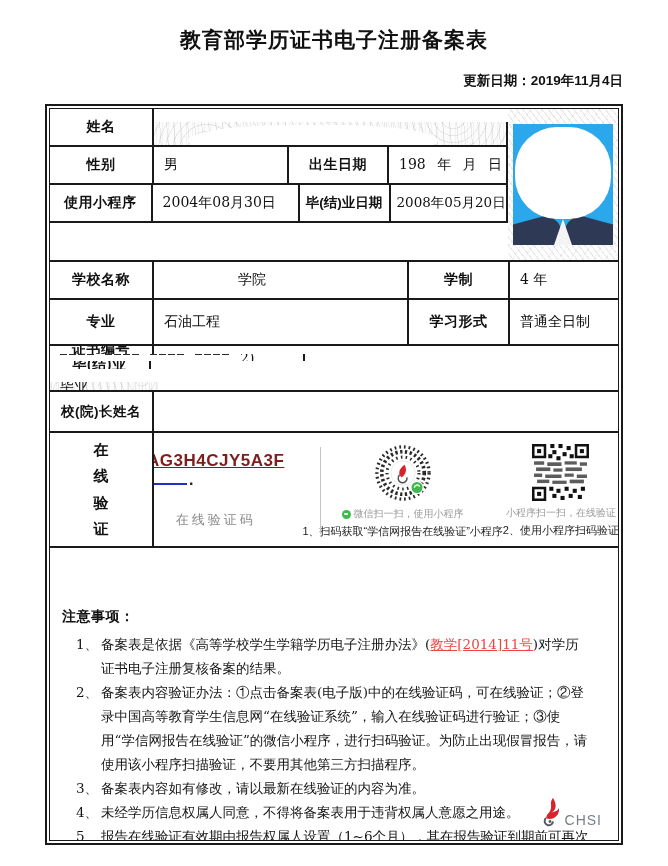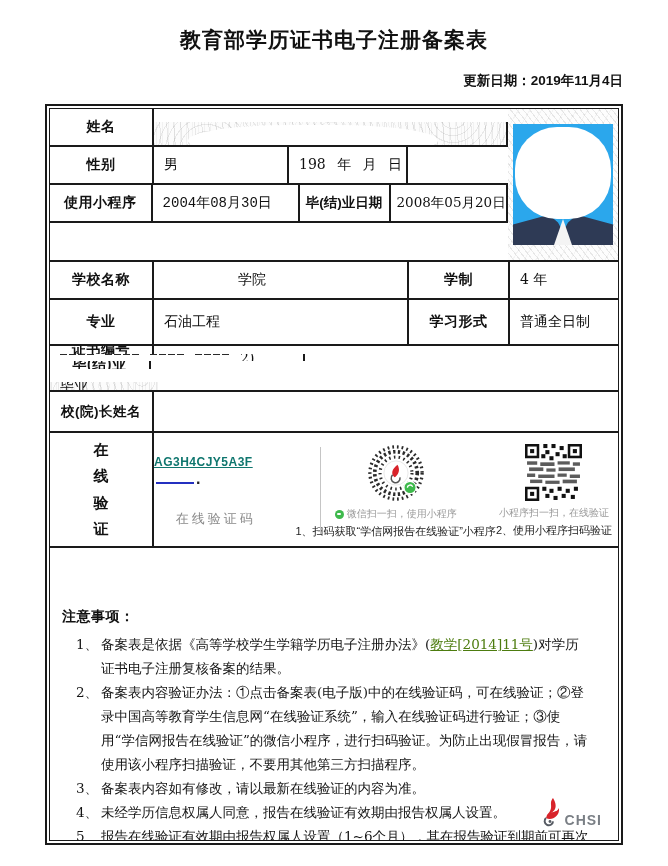--- a/index.html
+++ b/index.html
@@ -147,6 +147,7 @@
     <div class="trow r14" style="height:38px;">
       <div class="cell lab" style="width:104px;">性别</div>
       <div class="cell val" style="width:135px;">男</div>
+      <div class="cell lab" style="width:100px;">出生日期</div>
       <div class="cell val birth-val" style="width:119px;">198 年 月 日</div>
     </div>
 

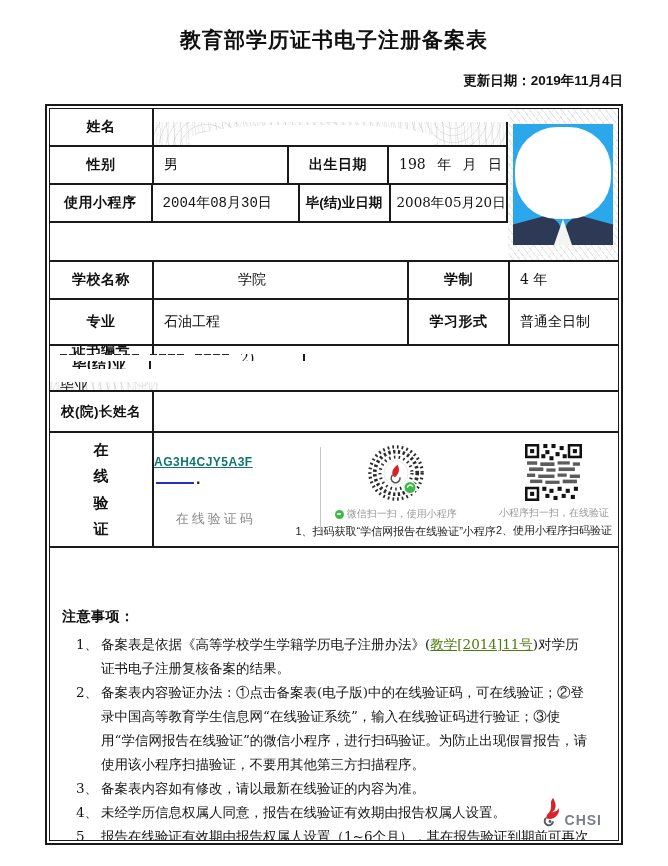--- a/index.html
+++ b/index.html
@@ -153,7 +153,7 @@
 
     <div class="trow r14" style="height:38px;">
       <div class="cell lab" style="width:104px;">使用小程序</div>
-      <div class="cell val" style="width:149px;font-family:Liberation Mono, monospace;">2004年08月30日</div>
+      <div class="cell val" style="width:149px;">2004年08月30日</div>
       <div class="cell lab" style="width:92px; letter-spacing:0; font-size:13.5px;">毕(结)业日期</div>
       <div class="cell val" style="width:119px; padding-left:6px; font-size:13.5px;">2008年05月20日</div>
     </div>

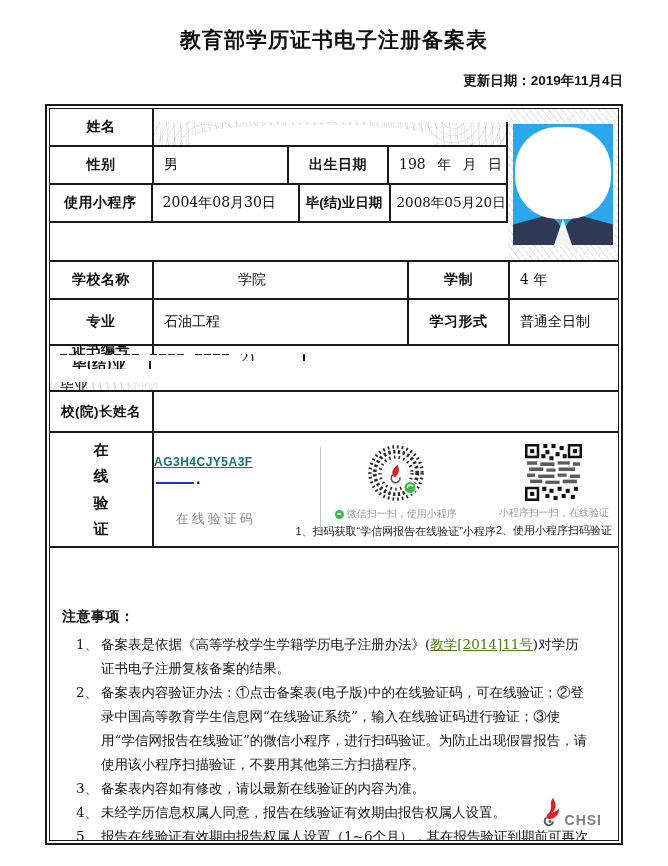--- a/index.html
+++ b/index.html
@@ -91,7 +91,7 @@
   .verify-content { flex:1; display:flex; position:relative; padding:6px 0; }
   .code-area { width:164px; display:flex; flex-direction:column; align-items:center; justify-content:center; }
   .verify-code {
-    font-size:12px; font-weight:bold; color:#0f766e; text-decoration:underline;
+    font-size:17px; font-weight:bold; color:#7f1d1d; text-decoration:underline;
     letter-spacing:.5px; white-space:nowrap;
   }
   .code-blank { display:inline-block; width:38px; height:2px; background:#2430c0; vertical-align:baseline; margin-left:2px; }

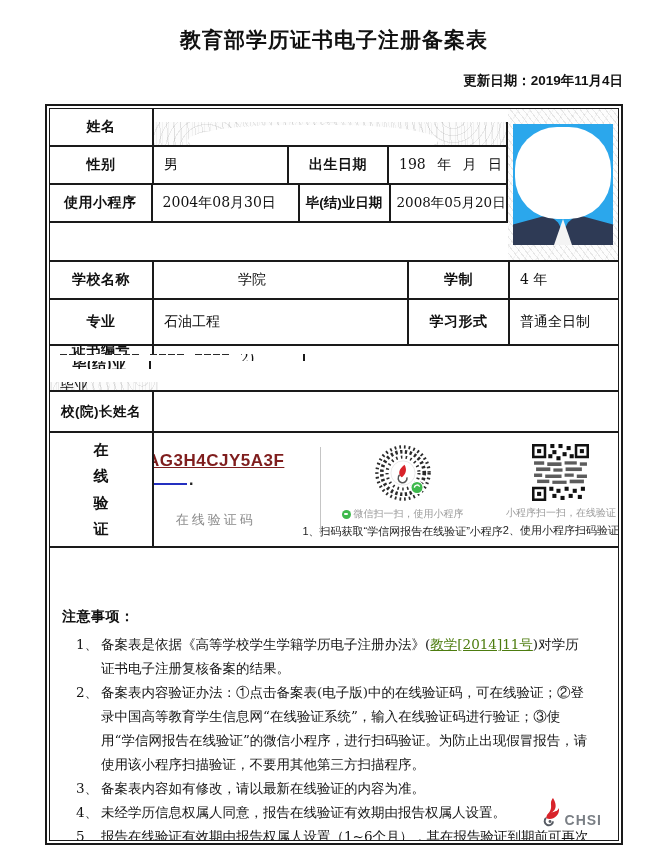--- a/index.html
+++ b/index.html
@@ -119,7 +119,7 @@
   }
   .note-num { flex:none; width:25px; }
   .note-text { flex:1; }
-  .doc-link { color:#4d7c0f; text-decoration:underline; }
+  .doc-link { color:#ef4444; text-decoration:underline; }
   
   .chsi-logo { position:absolute; right:16px; bottom:12px; display:flex; align-items:flex-end; }
   .chsi-text { font-size:14px; font-weight:bold; color:#7a7f85; letter-spacing:1px; margin-left:2px; }

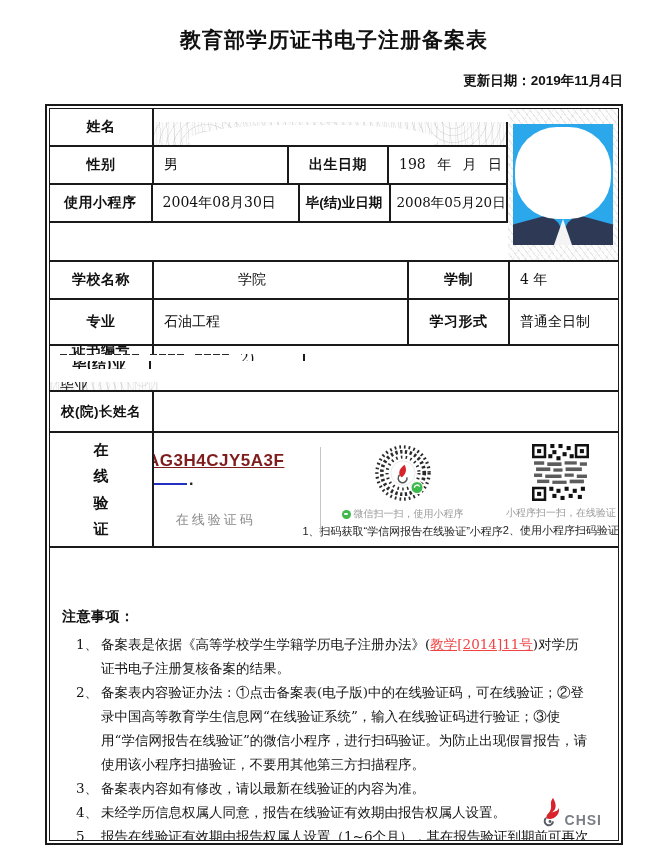--- a/index.html
+++ b/index.html
@@ -340,7 +340,7 @@
     </div>
     <div class="note-item">
       <span class="note-num">4、</span>
-      <span class="note-text">未经学历信息权属人同意，报告在线验证有效期由报告权属人设置。</span>
+      <span class="note-text">未经学历信息权属人同意，不得将备案表用于违背权属人意愿之用途。</span>
     </div>
     <div class="note-item">
       <span class="note-num">5、</span>

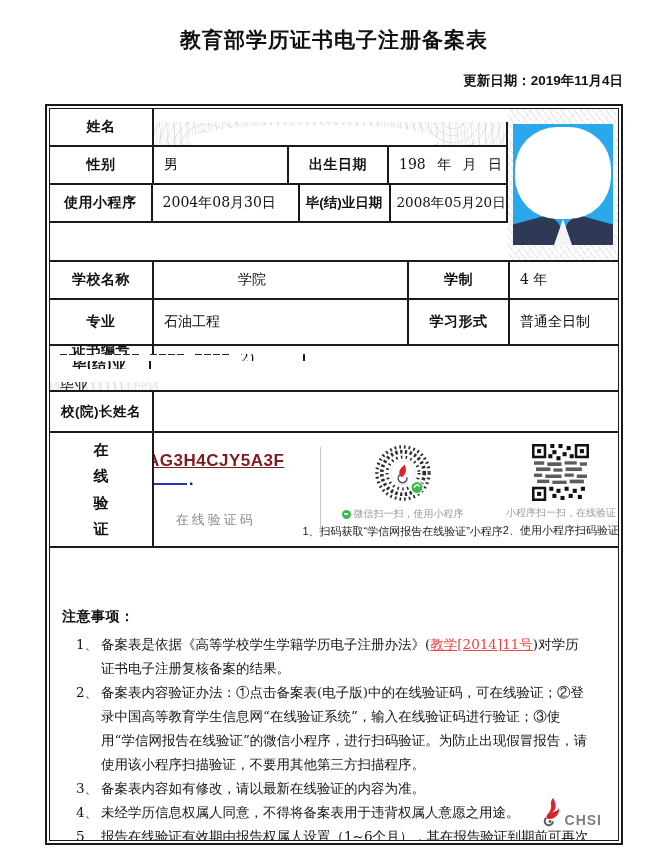--- a/index.html
+++ b/index.html
@@ -122,7 +122,7 @@
   .doc-link { color:#ef4444; text-decoration:underline; }
   
   .chsi-logo { position:absolute; right:16px; bottom:12px; display:flex; align-items:flex-end; }
-  .chsi-text { font-size:14px; font-weight:bold; color:#7a7f85; letter-spacing:1px; margin-left:2px; }
+  .chsi-text { font-size:14px; font-weight:normal; color:#7a7f85; letter-spacing:1px; margin-left:2px; }
   .birth-val { word-spacing:7px; }
   .school-val { padding-left:84px; }
 </style>

